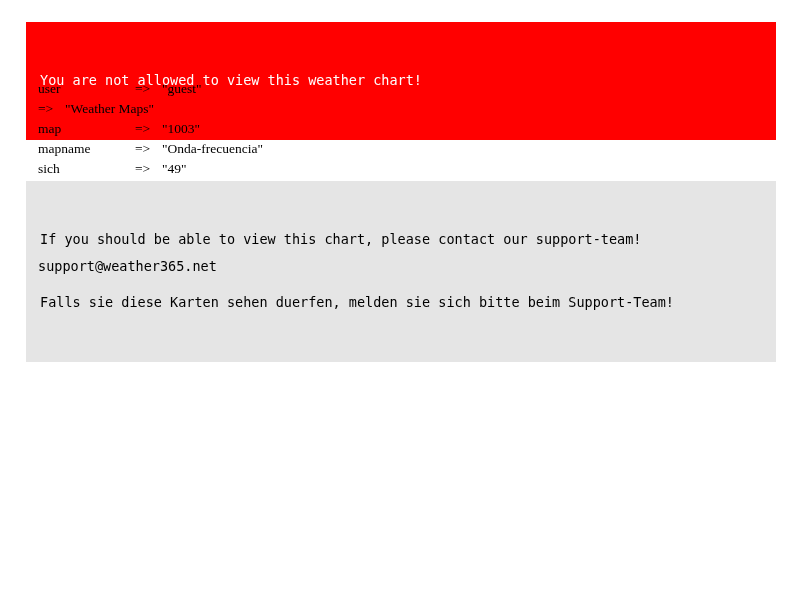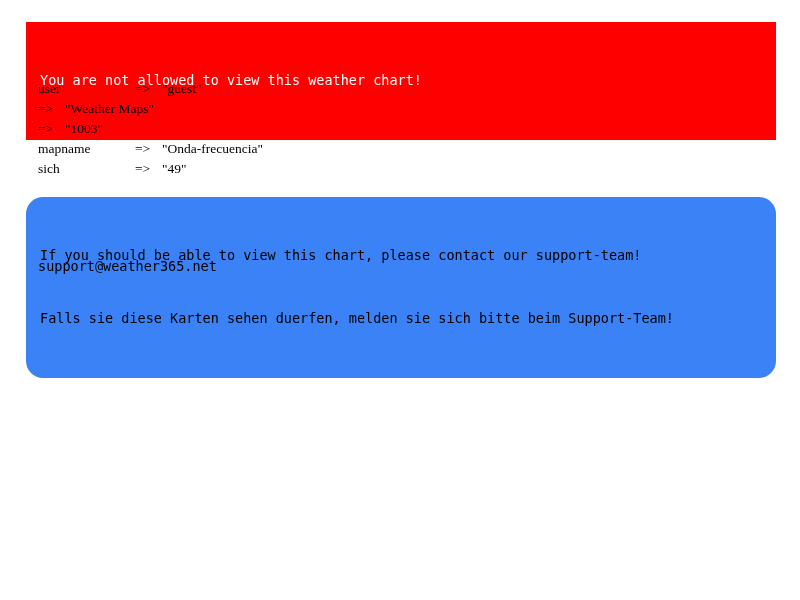--- a/index.html
+++ b/index.html
@@ -97,6 +97,7 @@
       <span class="param-val">"Weather Maps"</span>
     </div>
     <div class="param-row">
+      <span class="param-key">map</span>
       <span class="param-arrow">=&gt;</span>
       <span class="param-val">"1003"</span>
     </div>

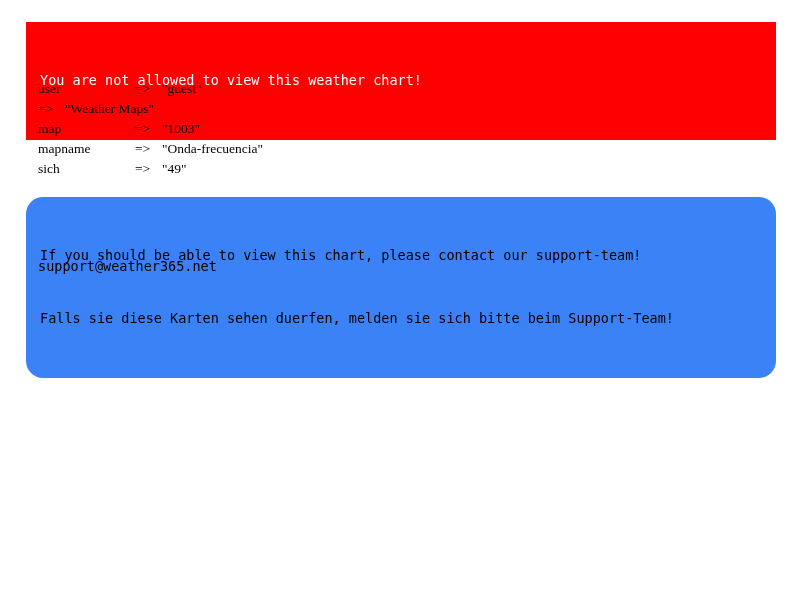--- a/index.html
+++ b/index.html
@@ -35,10 +35,9 @@
     color: #ffffff;
   }
   .banner-ok {
-    top: 197px;
-    background: #3b82f6;
+    top: 181px;
+    background: #e5e5e5;
     color: #000000;
-    border-radius: 17px;
   }
   .banner div {
     white-space: pre;

